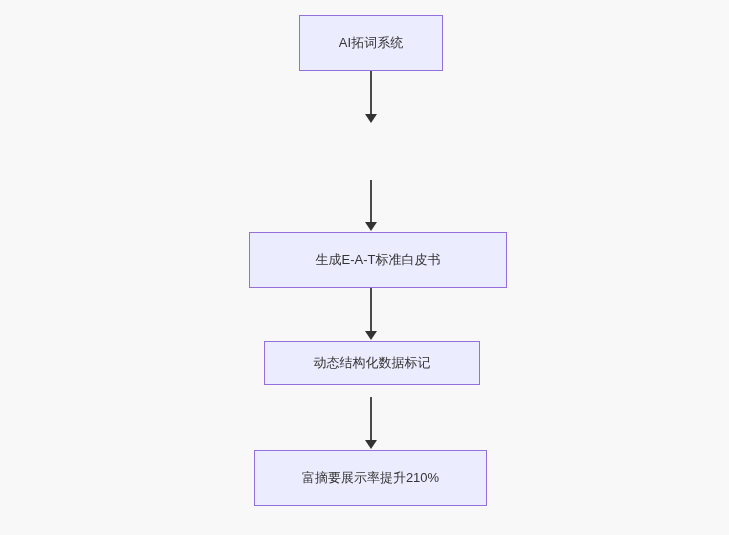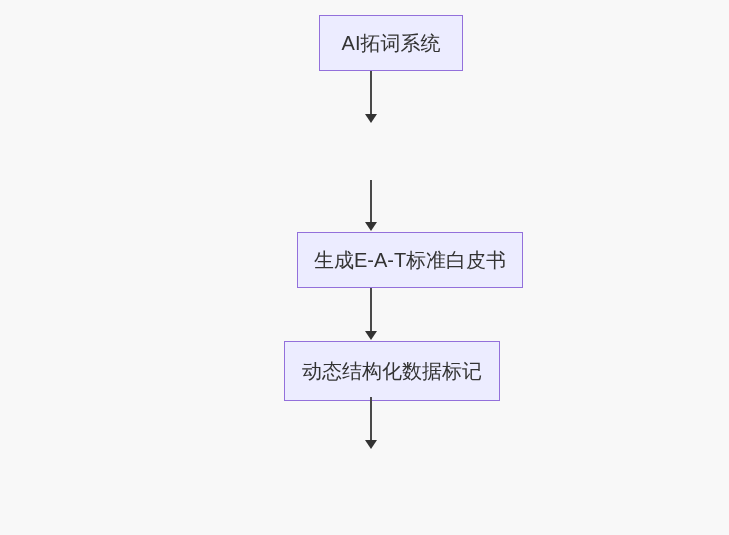--- a/index.html
+++ b/index.html
@@ -24,13 +24,12 @@
     background: #ECECFF;
     border: 1.5px solid #9370DB;
     color: #333333;
-    font-size: 20px;
+    font-size: 13px;
     display: flex;
     align-items: center;
     justify-content: center;
     text-align: left;
     white-space: nowrap;
-    margin-left: 20px;
   }
   .node-1 { left: 299px; top: 15px;  width: 144px; height: 56px; }
   .node-2 { left: 274px; top: 124px; width: 192px; height: 56px; }

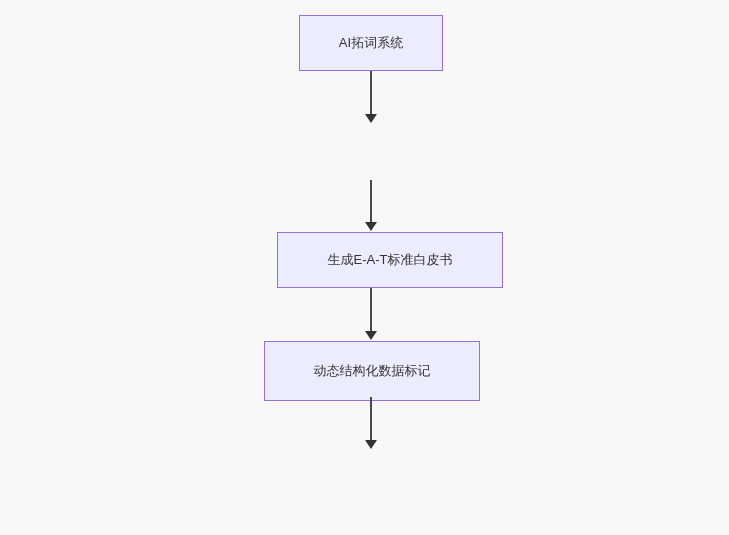--- a/index.html
+++ b/index.html
@@ -33,7 +33,7 @@
   }
   .node-1 { left: 299px; top: 15px;  width: 144px; height: 56px; }
   .node-2 { left: 274px; top: 124px; width: 192px; height: 56px; }
-  .node-3 { left: 277px; top: 232px; width: 226px; height: 56px; }
+  .node-3 { left: 249px; top: 232px; width: 258px; height: 56px; }
   .node-4 { left: 264px; top: 341px; width: 216px; height: 60px; }
   .node-5 { left: 254px; top: 450px; width: 233px; height: 56px; }
 

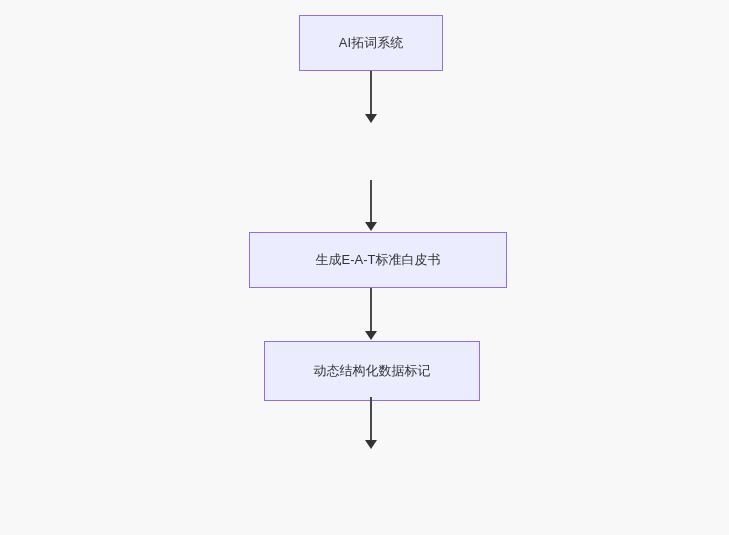--- a/index.html
+++ b/index.html
@@ -34,7 +34,7 @@
   .node-1 { left: 299px; top: 15px;  width: 144px; height: 56px; }
   .node-2 { left: 274px; top: 124px; width: 192px; height: 56px; }
   .node-3 { left: 249px; top: 232px; width: 258px; height: 56px; }
-  .node-4 { left: 264px; top: 341px; width: 216px; height: 60px; }
+  .node-4 { left: 264px; top: 341px; width: 216px; height: 44px; }
   .node-5 { left: 254px; top: 450px; width: 233px; height: 56px; }
 
   .arrow {

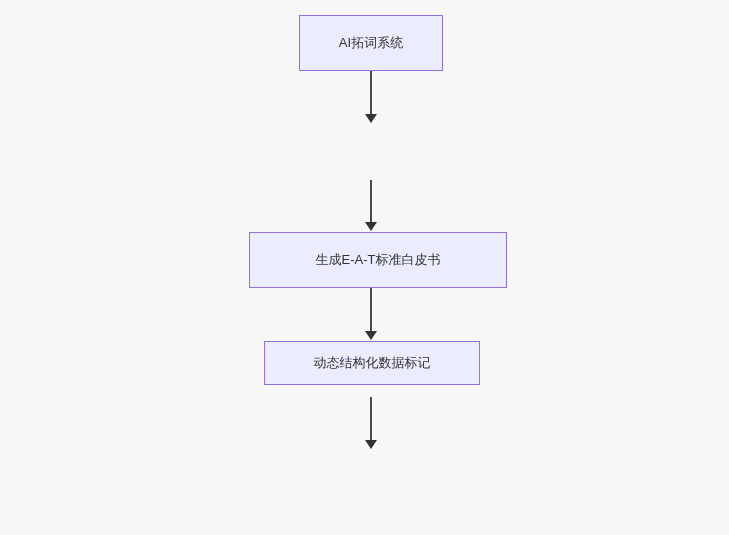--- a/index.html
+++ b/index.html
@@ -106,6 +106,9 @@
     <div class="arrow-head"></div>
   </div>
 
+  <div class="node node-5">
+    <span>富摘要展示率提升210%</span>
+  </div>
 
 </div>
 

